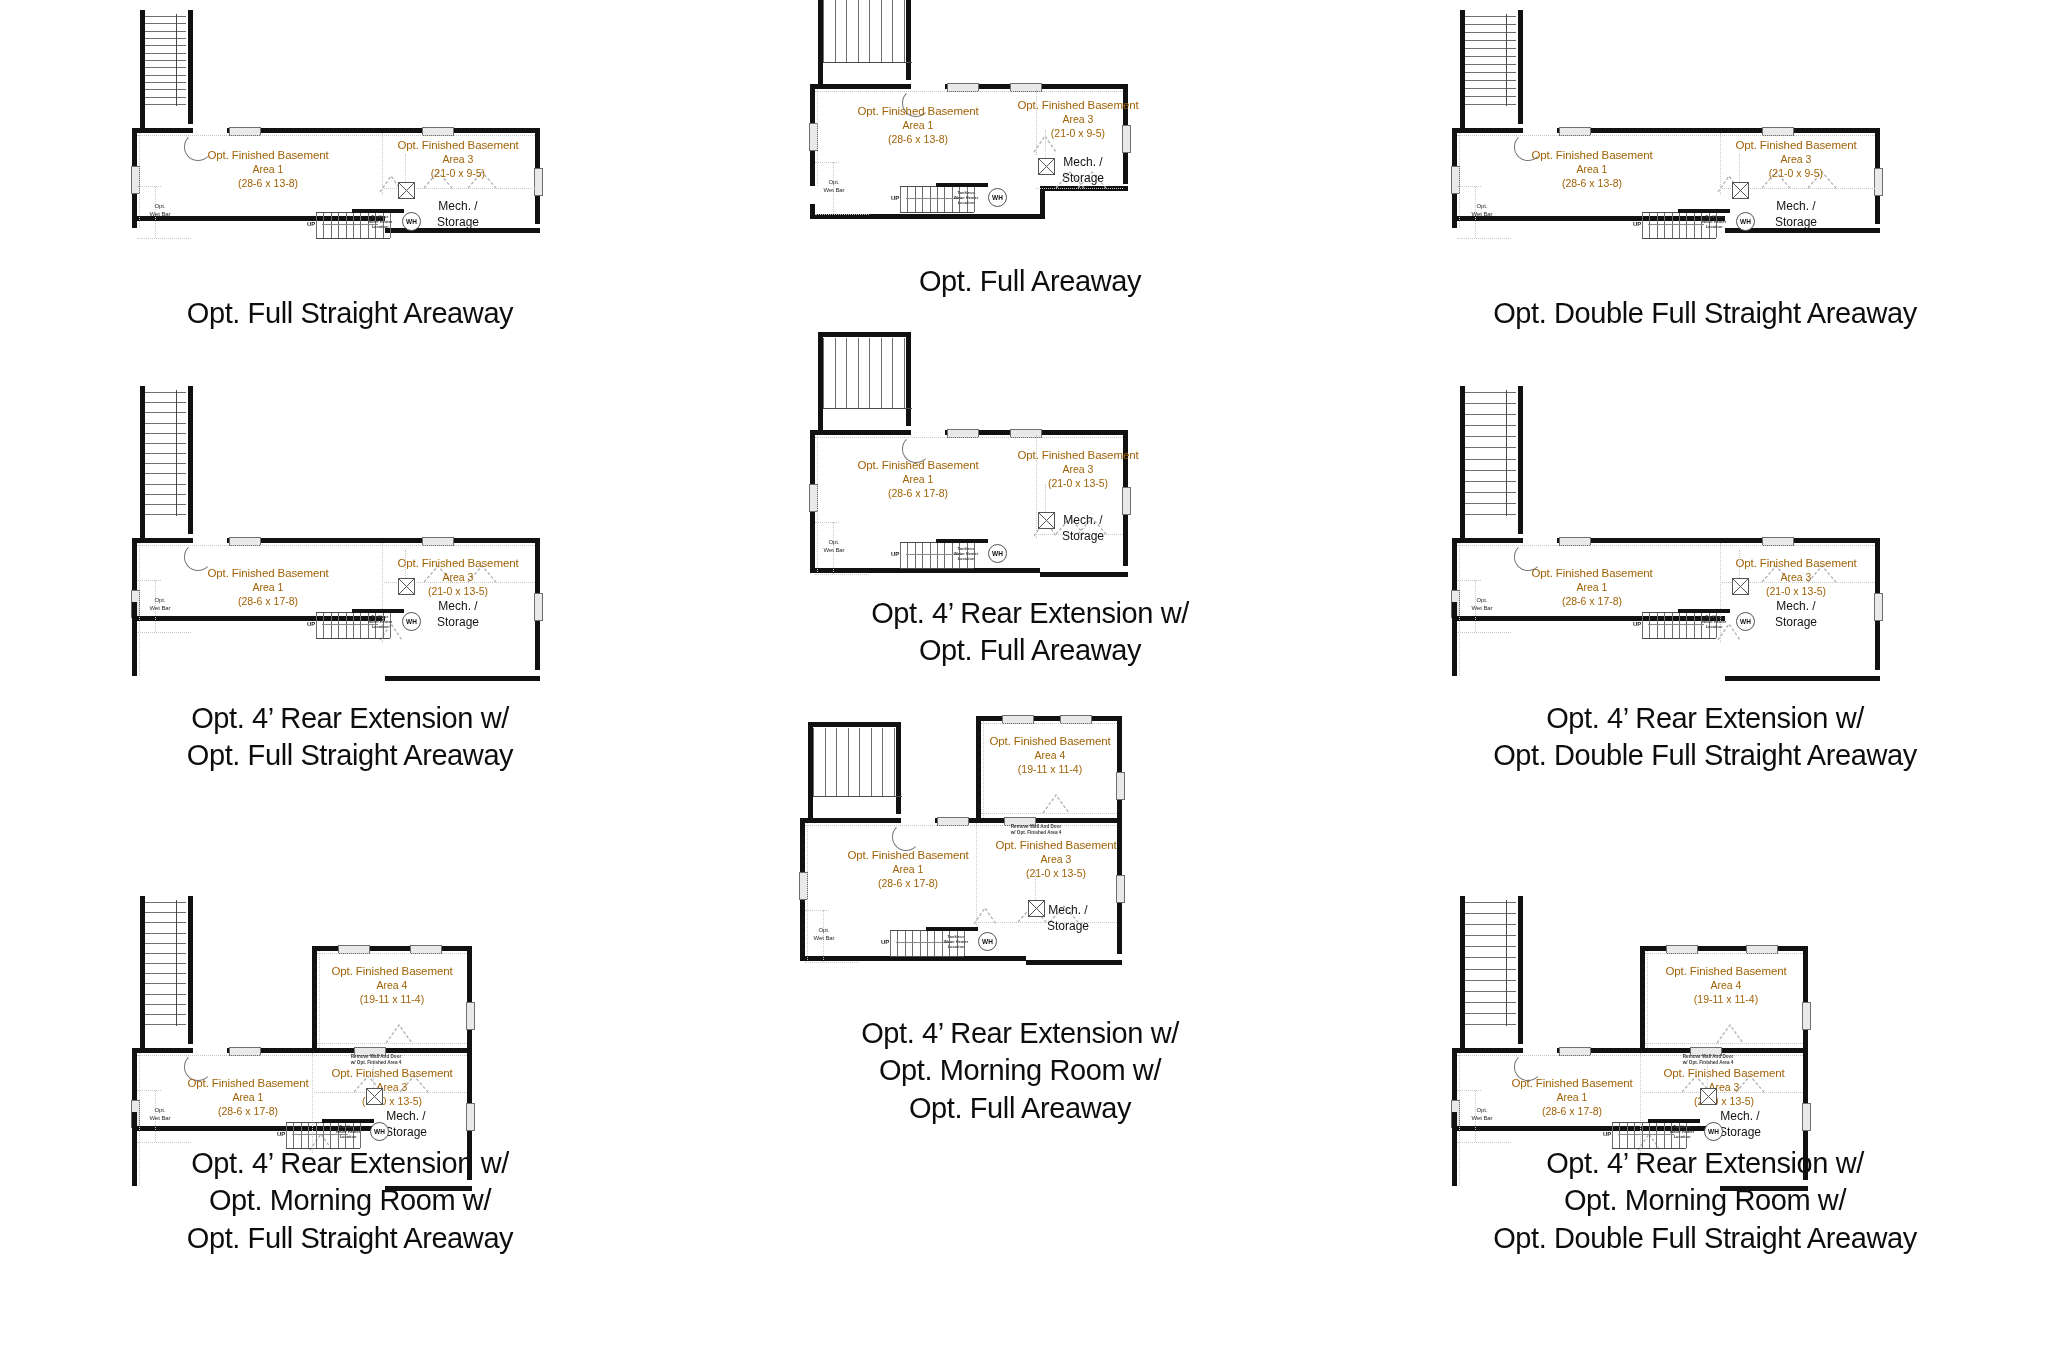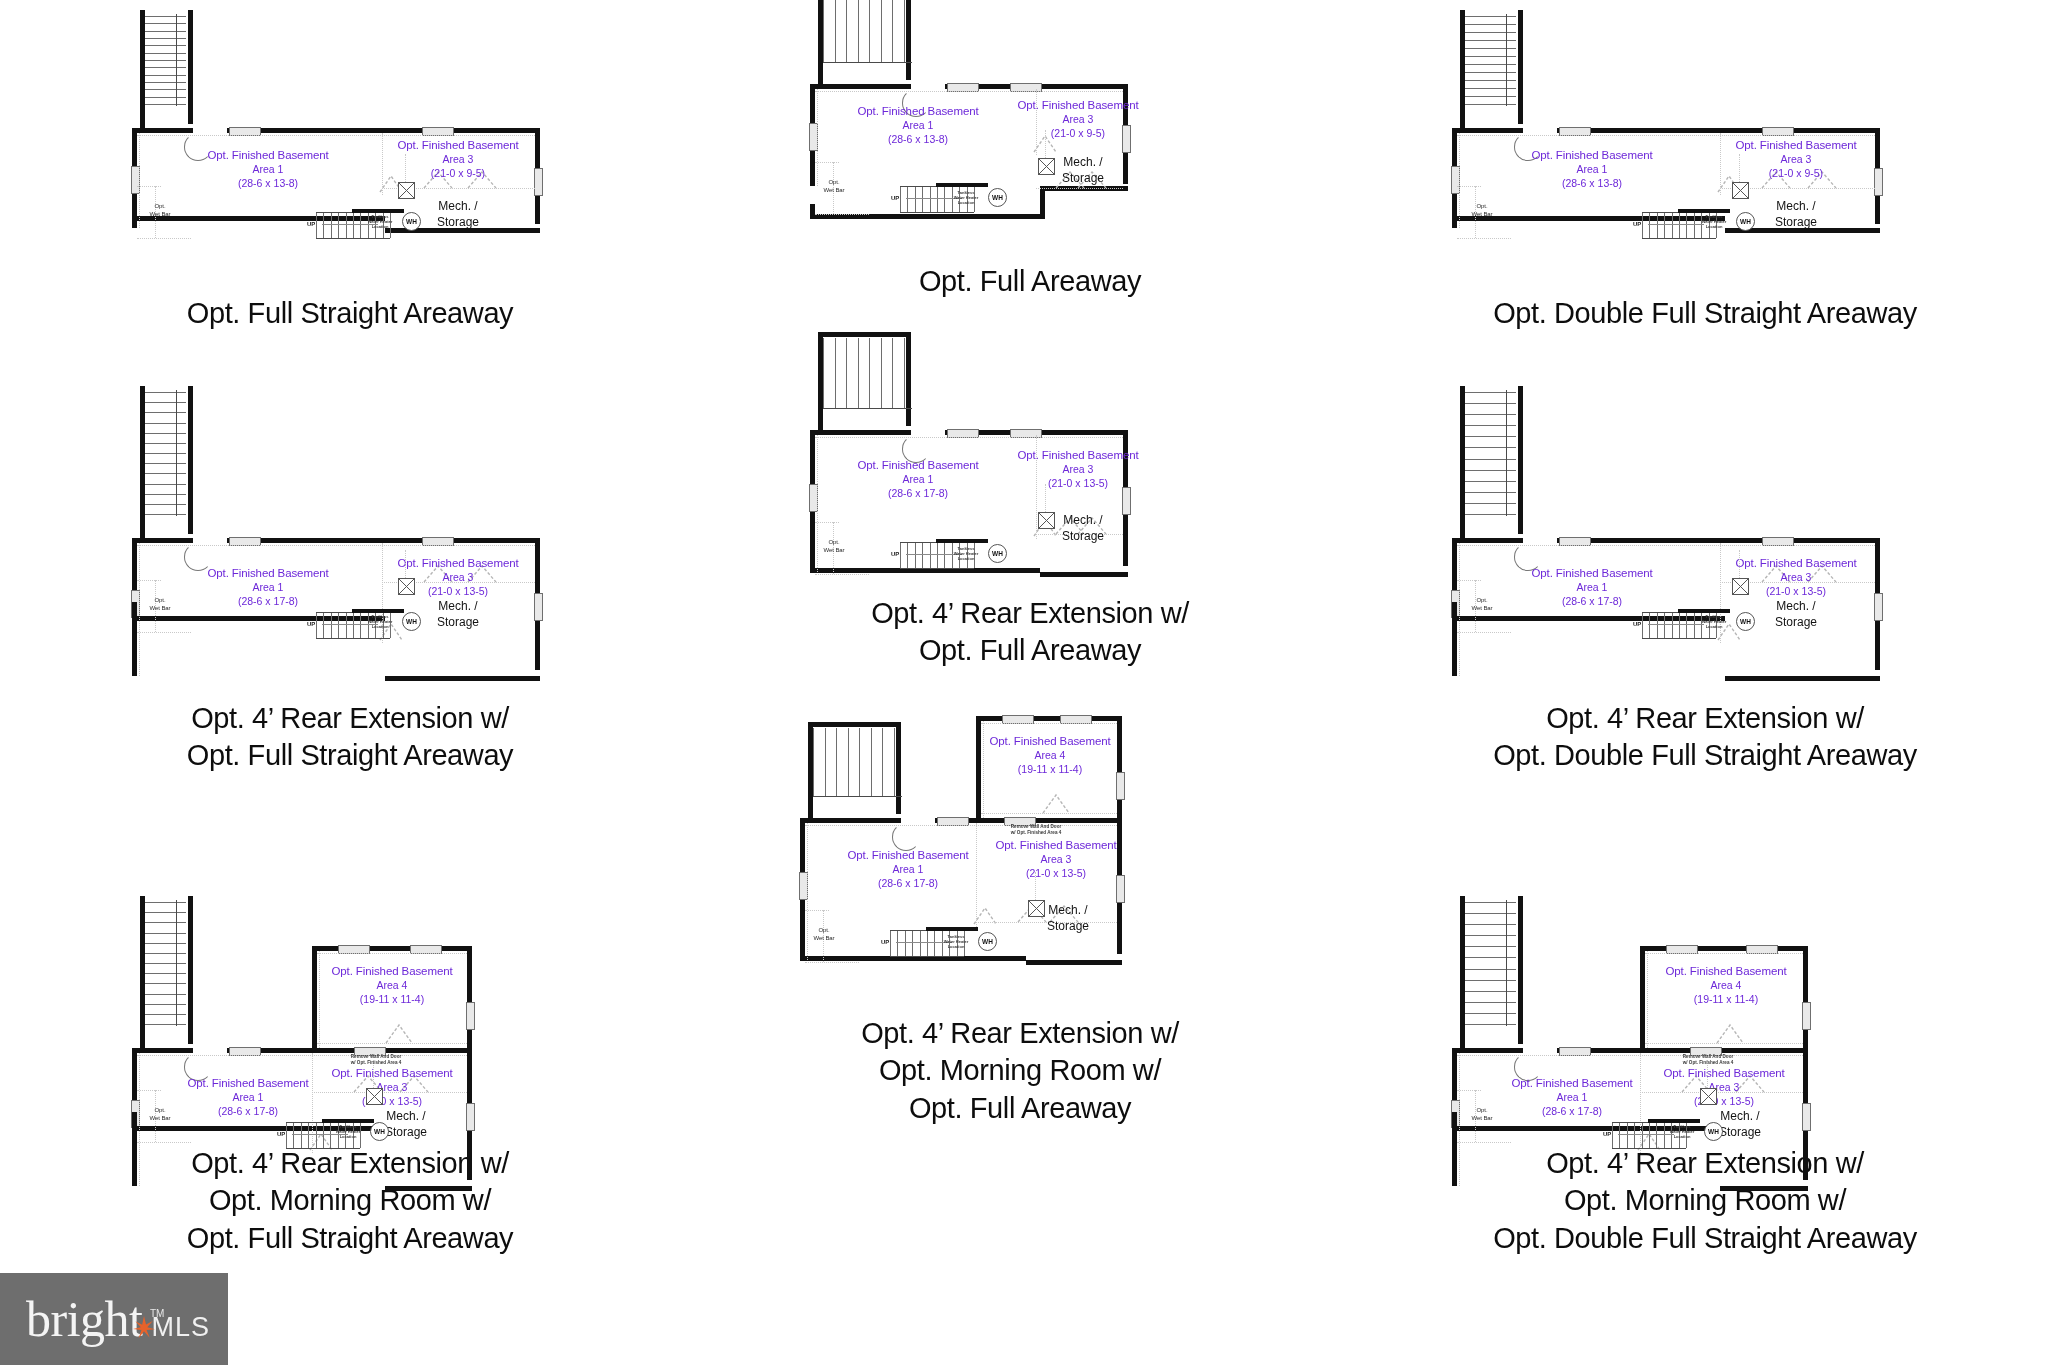--- a/index.html
+++ b/index.html
@@ -43,7 +43,7 @@
     position:absolute;
     text-align:center;
     font-family:"Liberation Sans", sans-serif;
-    color:#6d28d9;
+    color:#a16207;
     line-height:1.30;
     white-space:nowrap;
     transform:translateX(-50%);

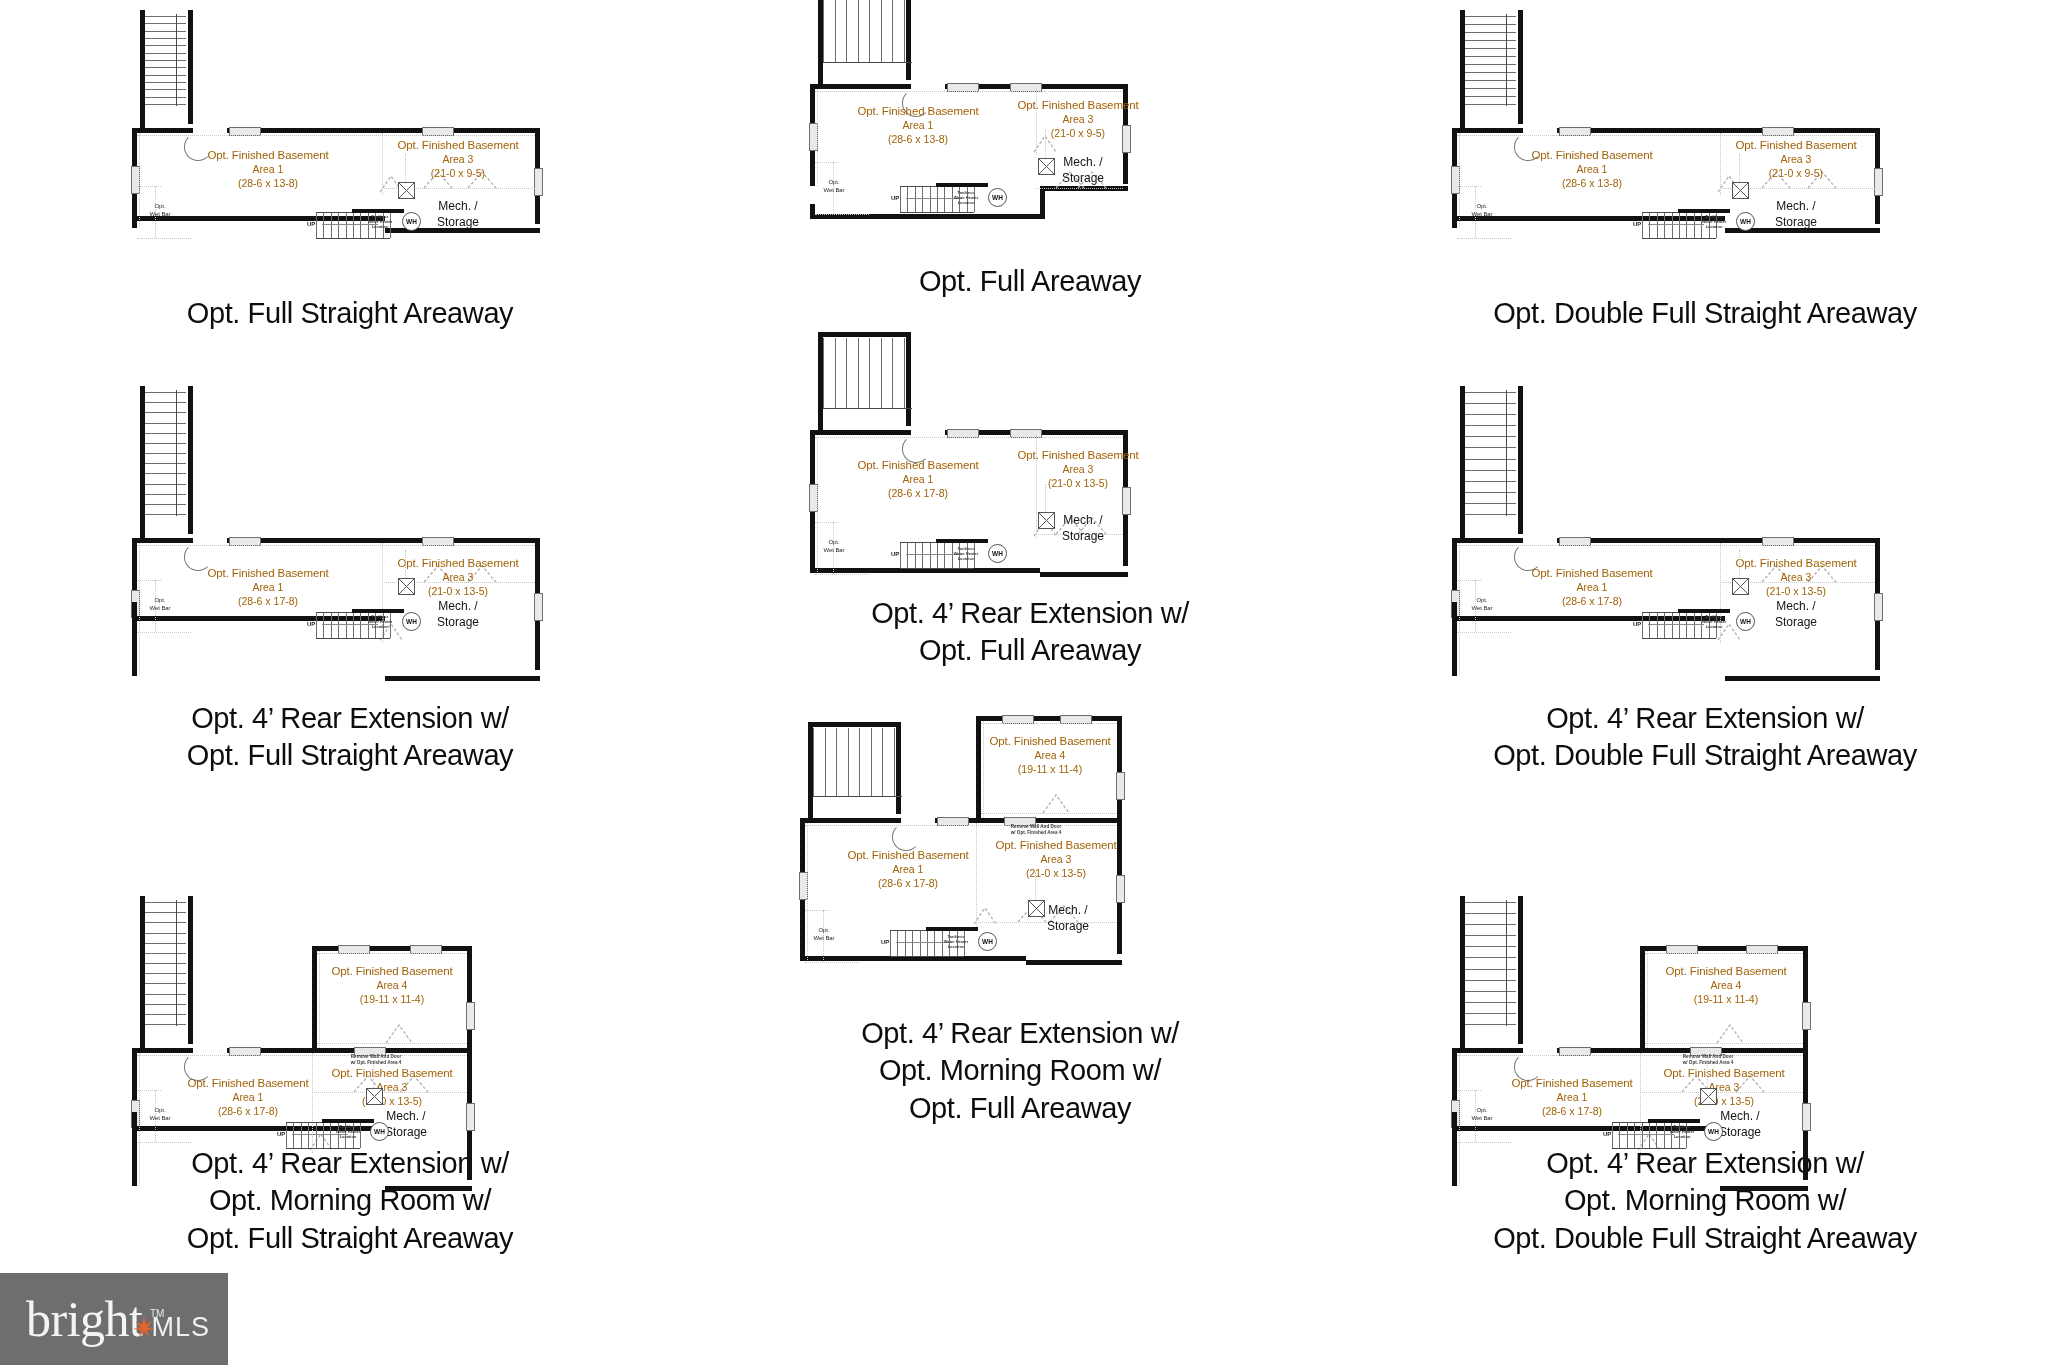--- a/index.html
+++ b/index.html
@@ -1071,16 +1071,6 @@
   <div class="caption title" style="position:absolute;left:730px;top:1140px;width:600px;">
   </div>
 
-  <div id="watermark">
-    <div class="wm-inner">
-      <span class="wm-bright">bright</span>
-      <span class="wm-mls">MLS</span>
-      <svg class="wm-spark" viewBox="0 0 24 26">
-        <path d="M12 0 L14.2 9.2 L21.5 5.4 L15.6 12.2 L24 14.4 L14.8 15.1 L18.2 23.5 L12 16.6 L6 24.5 L9.2 15.1 L0 14.1 L8.6 12.2 L2.6 5.6 L10 9.4 Z" fill="#e8622a"></path>
-      </svg>
-      <span class="wm-tm">TM</span>
-    </div>
-  </div>
 
 </div>
 

